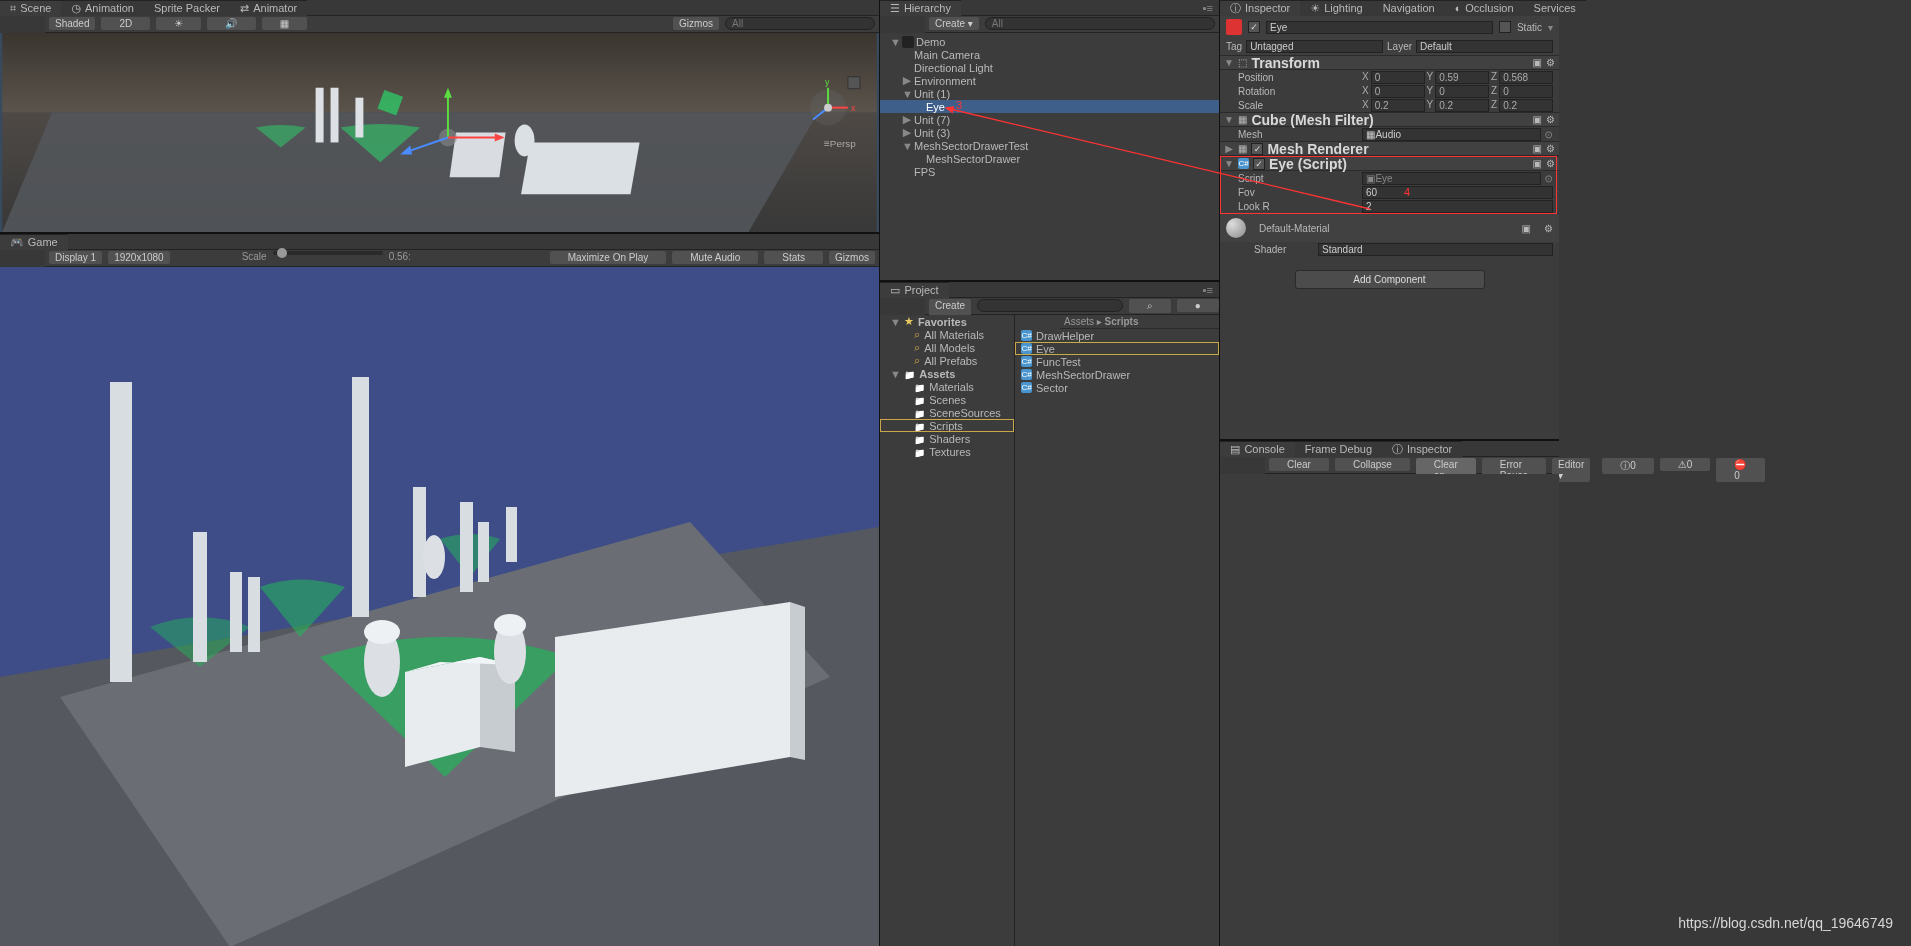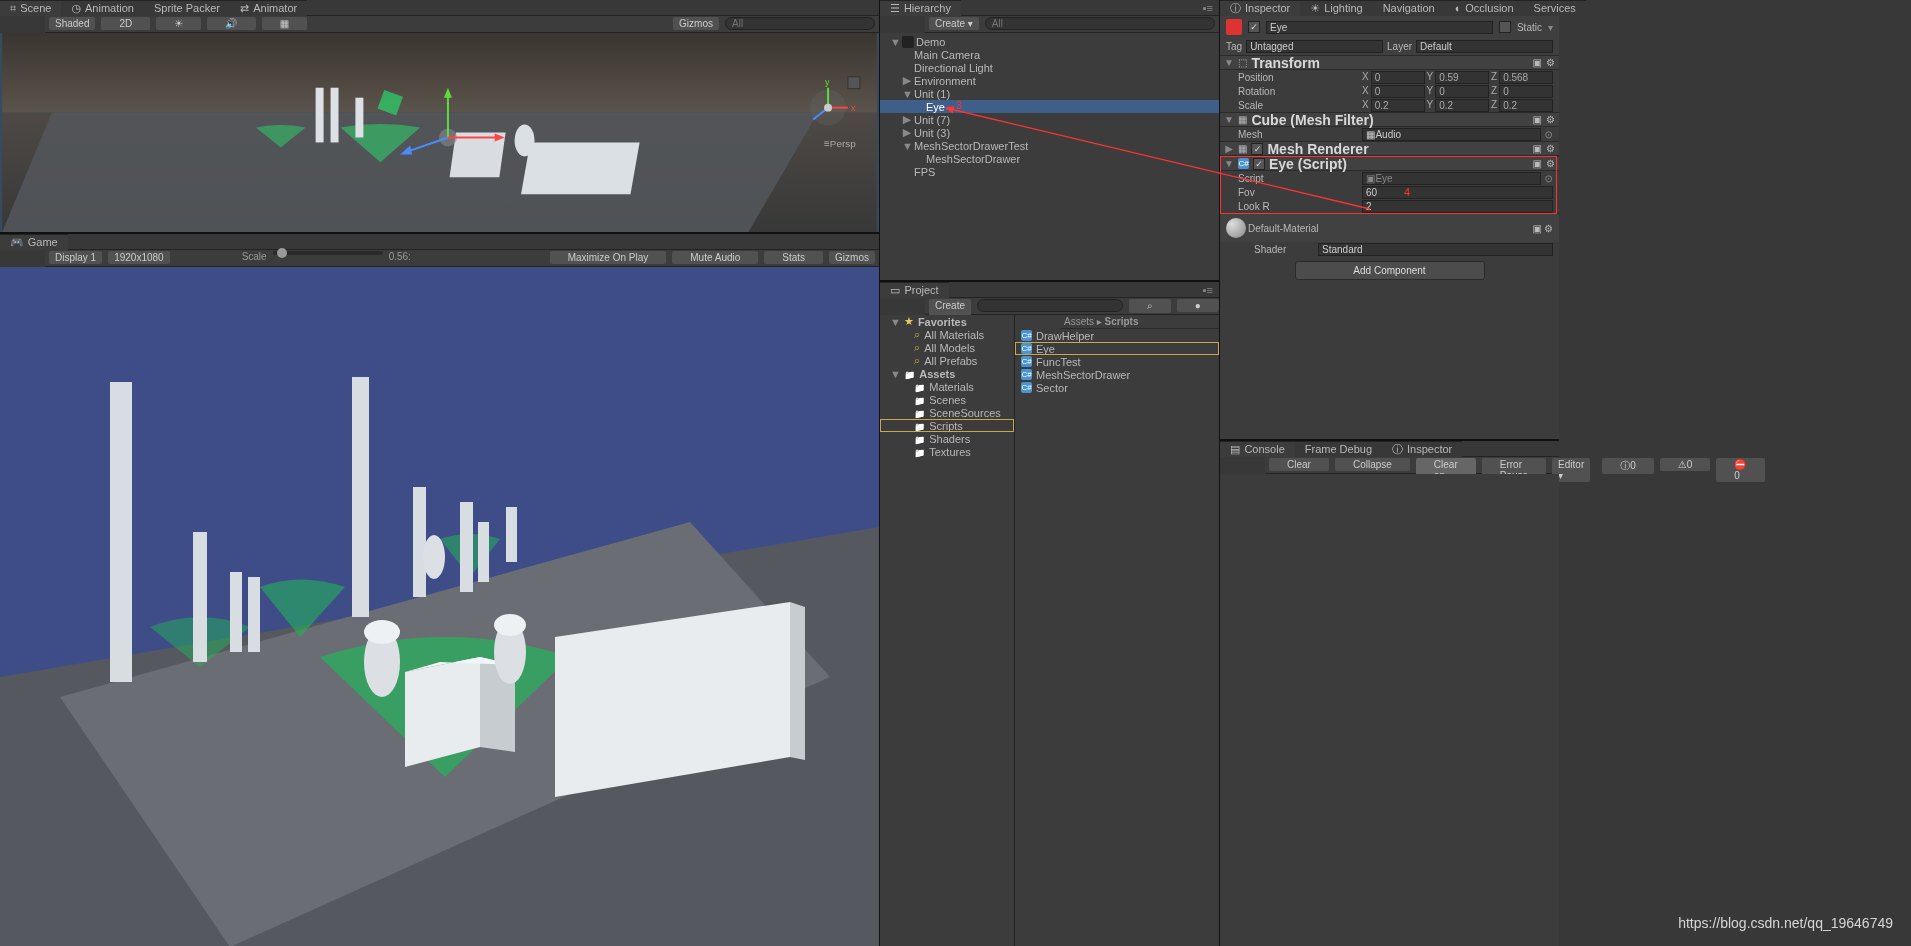--- a/index.html
+++ b/index.html
@@ -532,7 +532,7 @@
           <div class="red-num" style="left:184px;top:30px">4</div>
         </div>
 
-        <div style="display:flex;align-items:center;gap:2px;padding:4px 6px;background:#414141;border-top:1px solid #2a2a2a">
+        <div style="display:flex;align-items:center;gap:13px;padding:4px 6px;background:#414141;border-top:1px solid #2a2a2a">
           <span style="width:20px;height:20px;border-radius:50%;background:radial-gradient(circle at 30% 30%,#ddd,#888)"></span>
           <span>Default-Material</span>
           <span style="flex:1"></span>

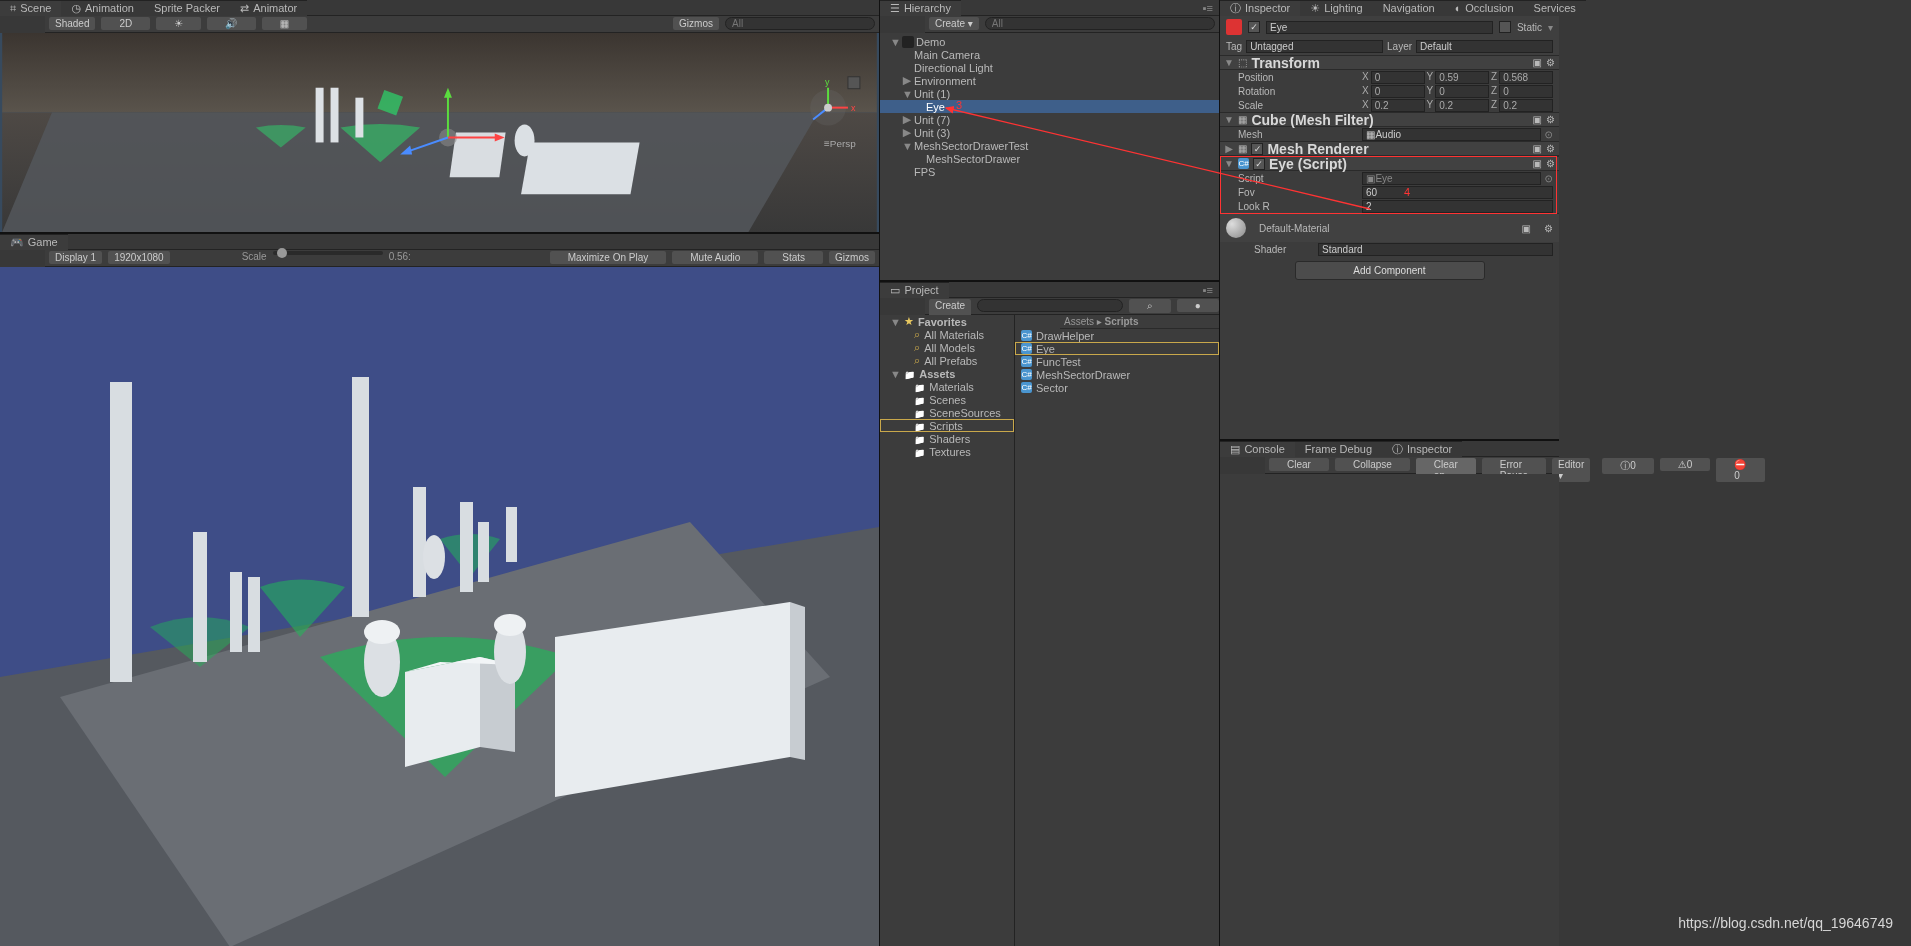--- a/index.html
+++ b/index.html
@@ -60,7 +60,7 @@
 .checkbox { width:12px; height:12px; background:#555; border:1px solid #222; display:inline-flex; align-items:center; justify-content:center; font-size:9px; color:#ddd; }
 .slider-track { flex:1; height:4px; background:#2a2a2a; position:relative; border-radius:2px; }
 .slider-handle { position:absolute; top:-3px; width:10px; height:10px; background:#999; border-radius:50%; }
-.add-comp-btn { width:190px; margin:5px auto; padding:3px; background:#4c4c4c; border:1px solid #2a2a2a; text-align:center; border-radius:3px; color:#ddd; }
+.add-comp-btn { width:190px; margin:14px auto; padding:3px; background:#4c4c4c; border:1px solid #2a2a2a; text-align:center; border-radius:3px; color:#ddd; }
 .arrow-line { stroke:#f33; stroke-width:1.3; marker-end:url(#ah); }
 .search-input { background:#333; border:1px solid #222; border-radius:8px; height:13px; padding:0 6px; color:#999; font-size:10px; }
 </style>

